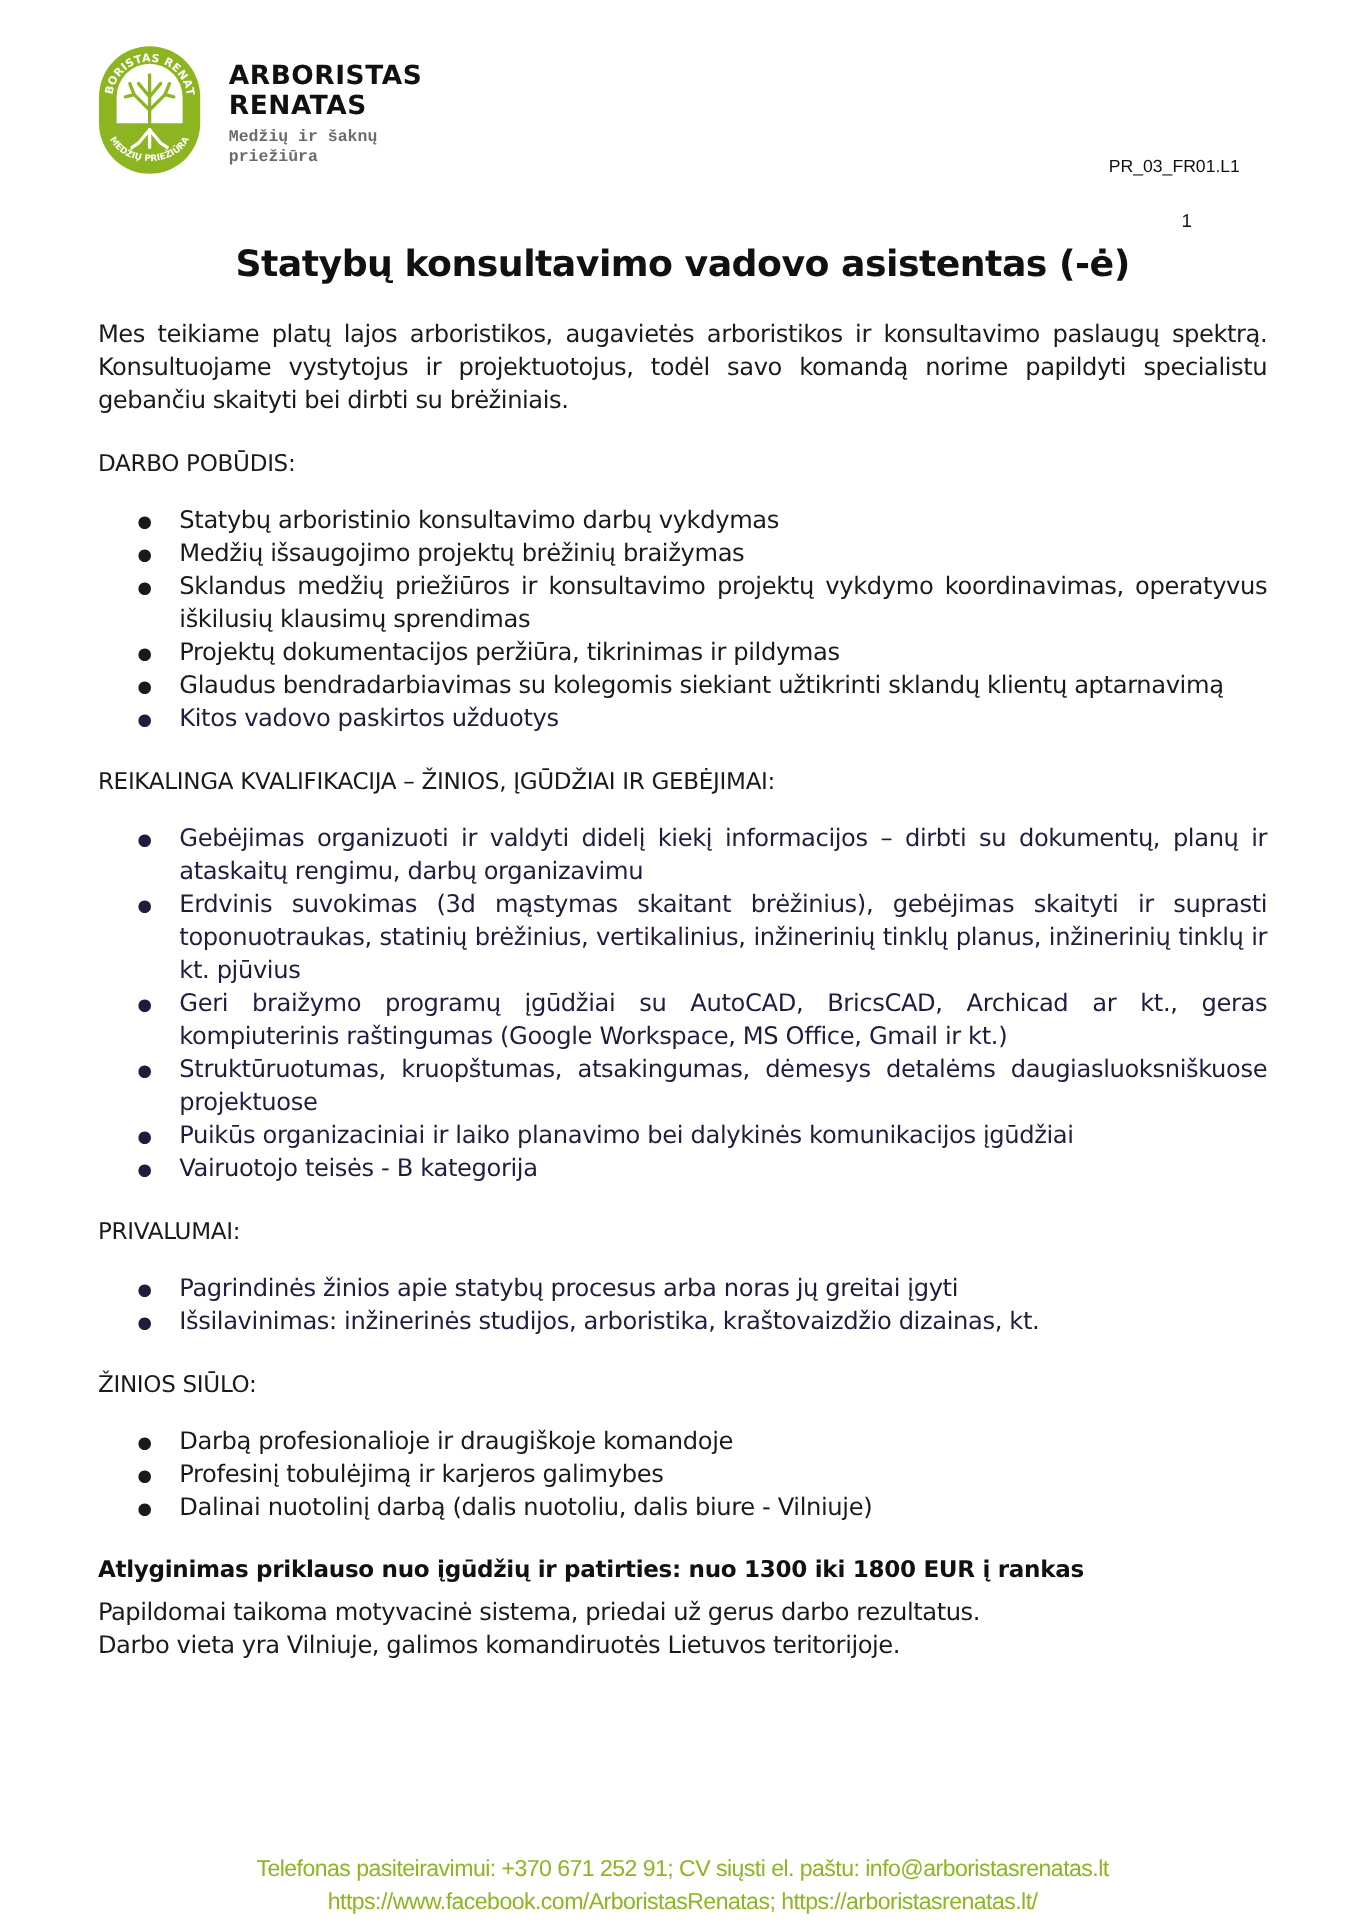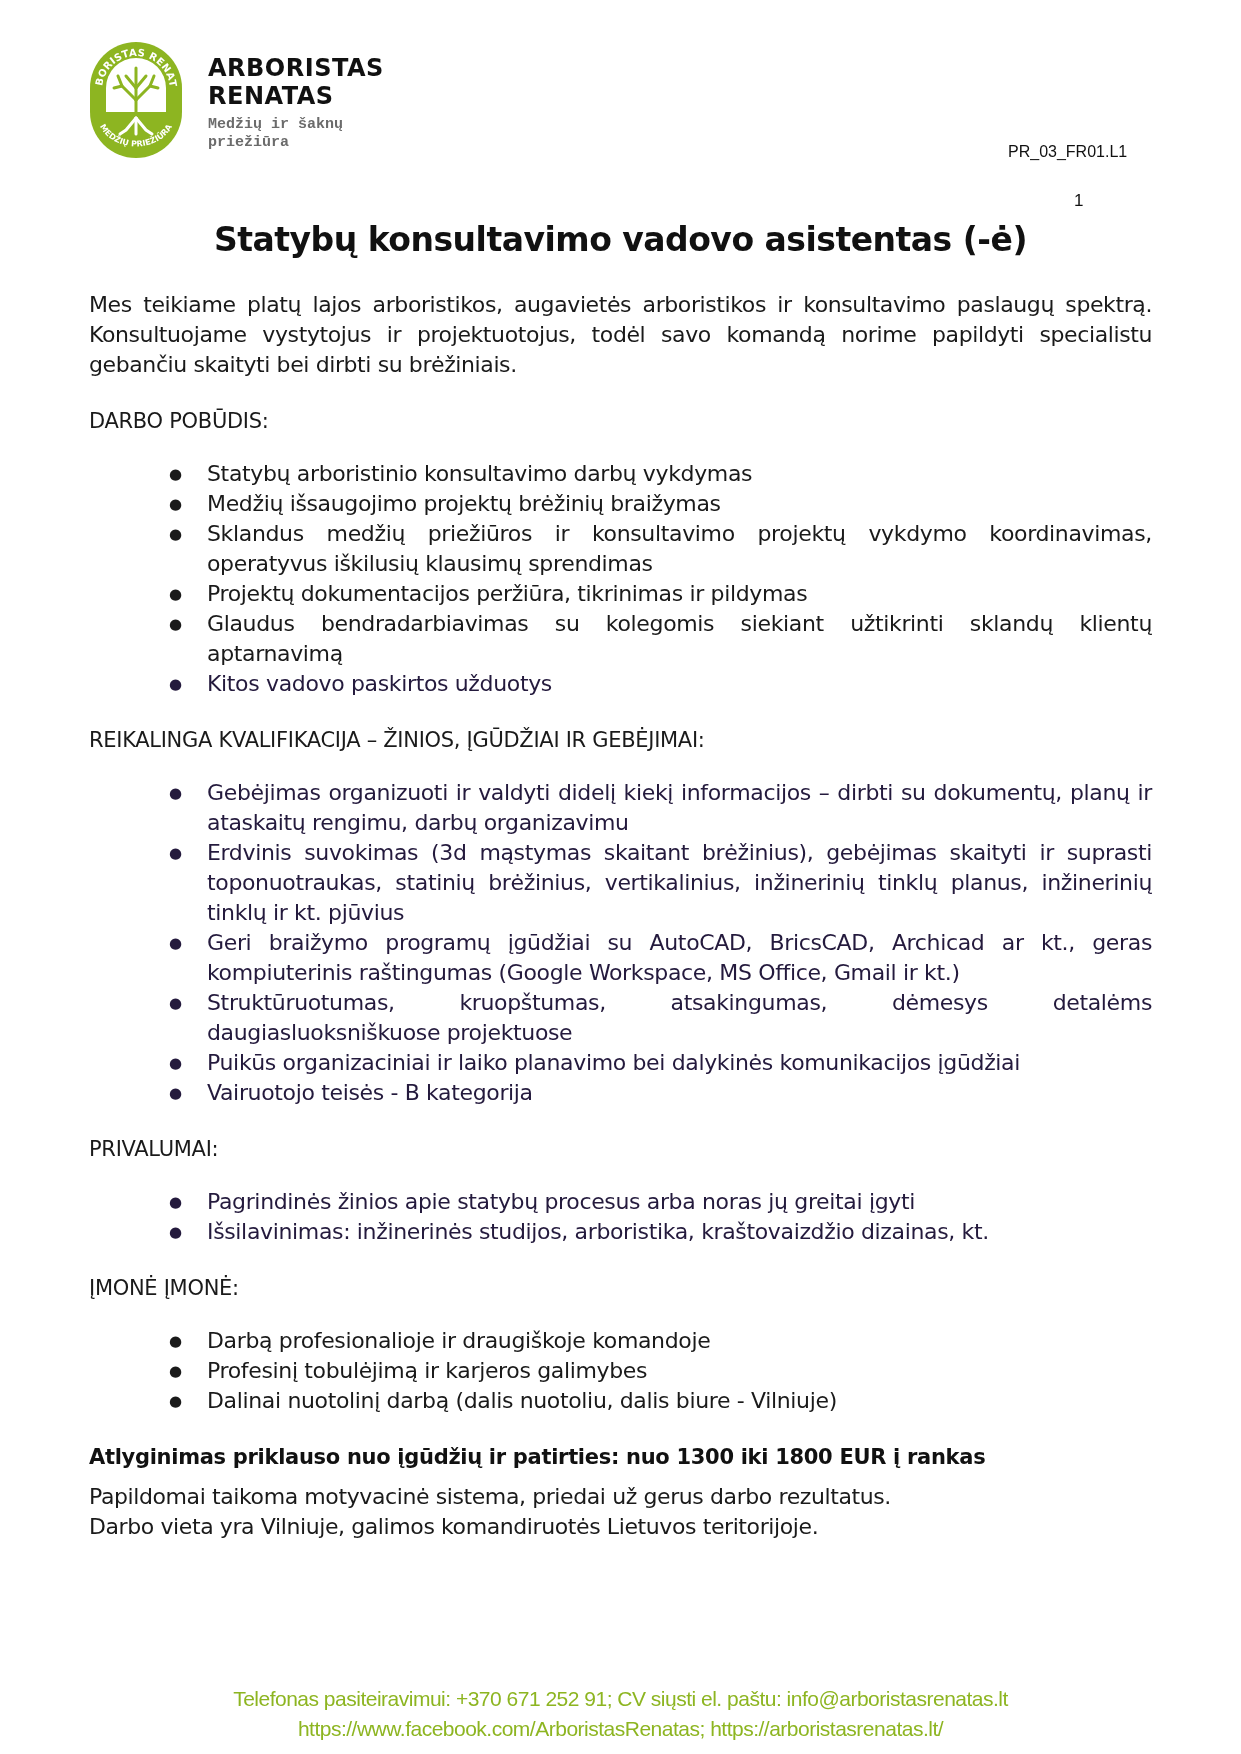--- a/index.html
+++ b/index.html
@@ -16,7 +16,7 @@
     .intro { text-align: justify; margin: 0; letter-spacing: -0.4px; }
     .section-head { margin: 26px 0 23px 0; letter-spacing: -0.3px; font-size: 21px; }
     ul { margin: 0; padding: 0 0 0 74px; list-style: none; }
-    li { position: relative; text-align: justify; letter-spacing: -0.35px; margin-left: 44px; }
+    li { position: relative; text-align: justify; letter-spacing: -0.35px; }
     li::before { content: "●"; position: absolute; left: -38px; top: 0; font-size: 15px; }
     li.dark, li.dark::before { color: #241a3d; }
     .salary { margin: 26px 0 10px 0; font-weight: bold; font-size: 21px; letter-spacing: -0.3px; color: #111; }

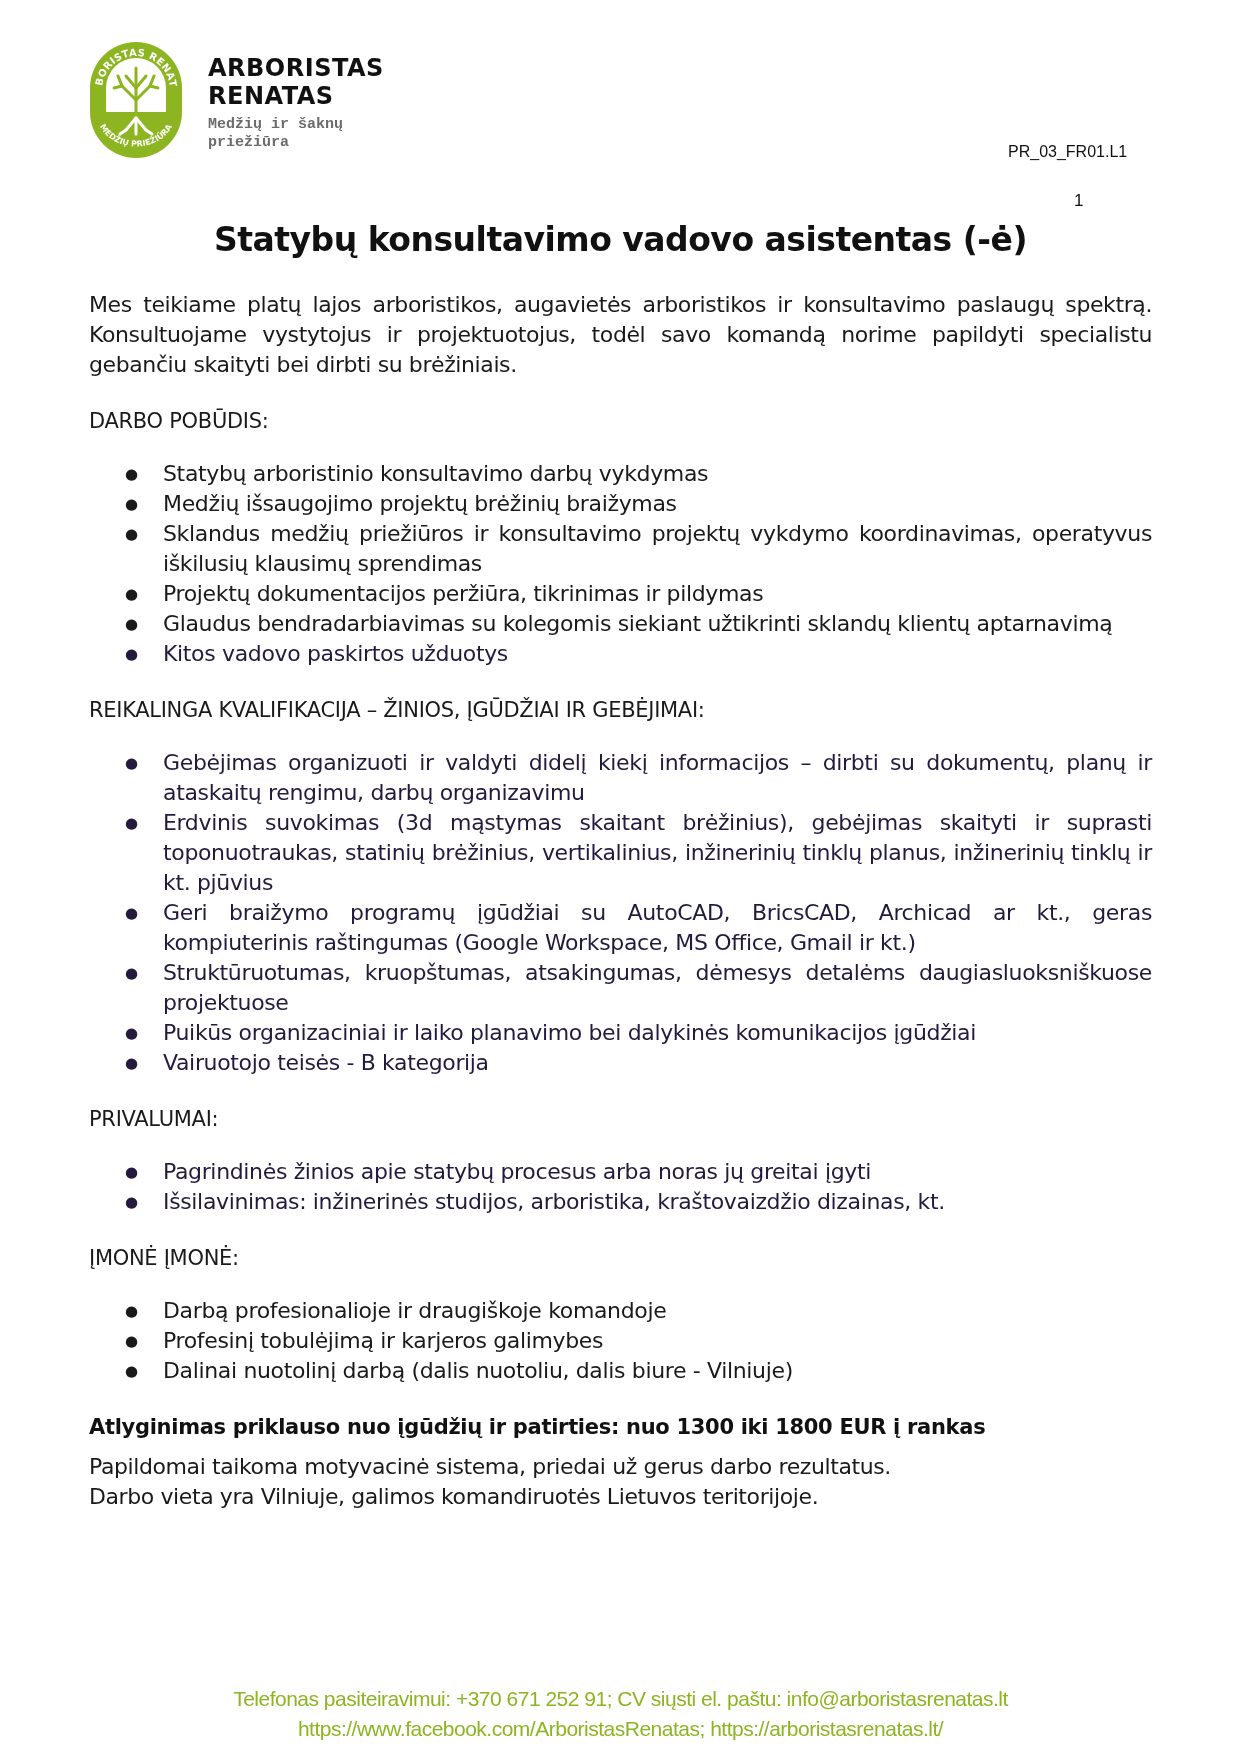--- a/index.html
+++ b/index.html
@@ -95,7 +95,7 @@
         <li class="dark">Pagrindinės žinios apie statybų procesus arba noras jų greitai įgyti</li>
         <li class="dark">Išsilavinimas: inžinerinės studijos, arboristika, kraštovaizdžio dizainas, kt.</li>
       </ul>
-      <div class="section-head">ĮMONĖ ĮMONĖ:</div>
+      <div class="section-head">ŽINIOS SIŪLO:</div>
       <ul>
         <li>Darbą profesionalioje ir draugiškoje komandoje</li>
         <li>Profesinį tobulėjimą ir karjeros galimybes</li>

